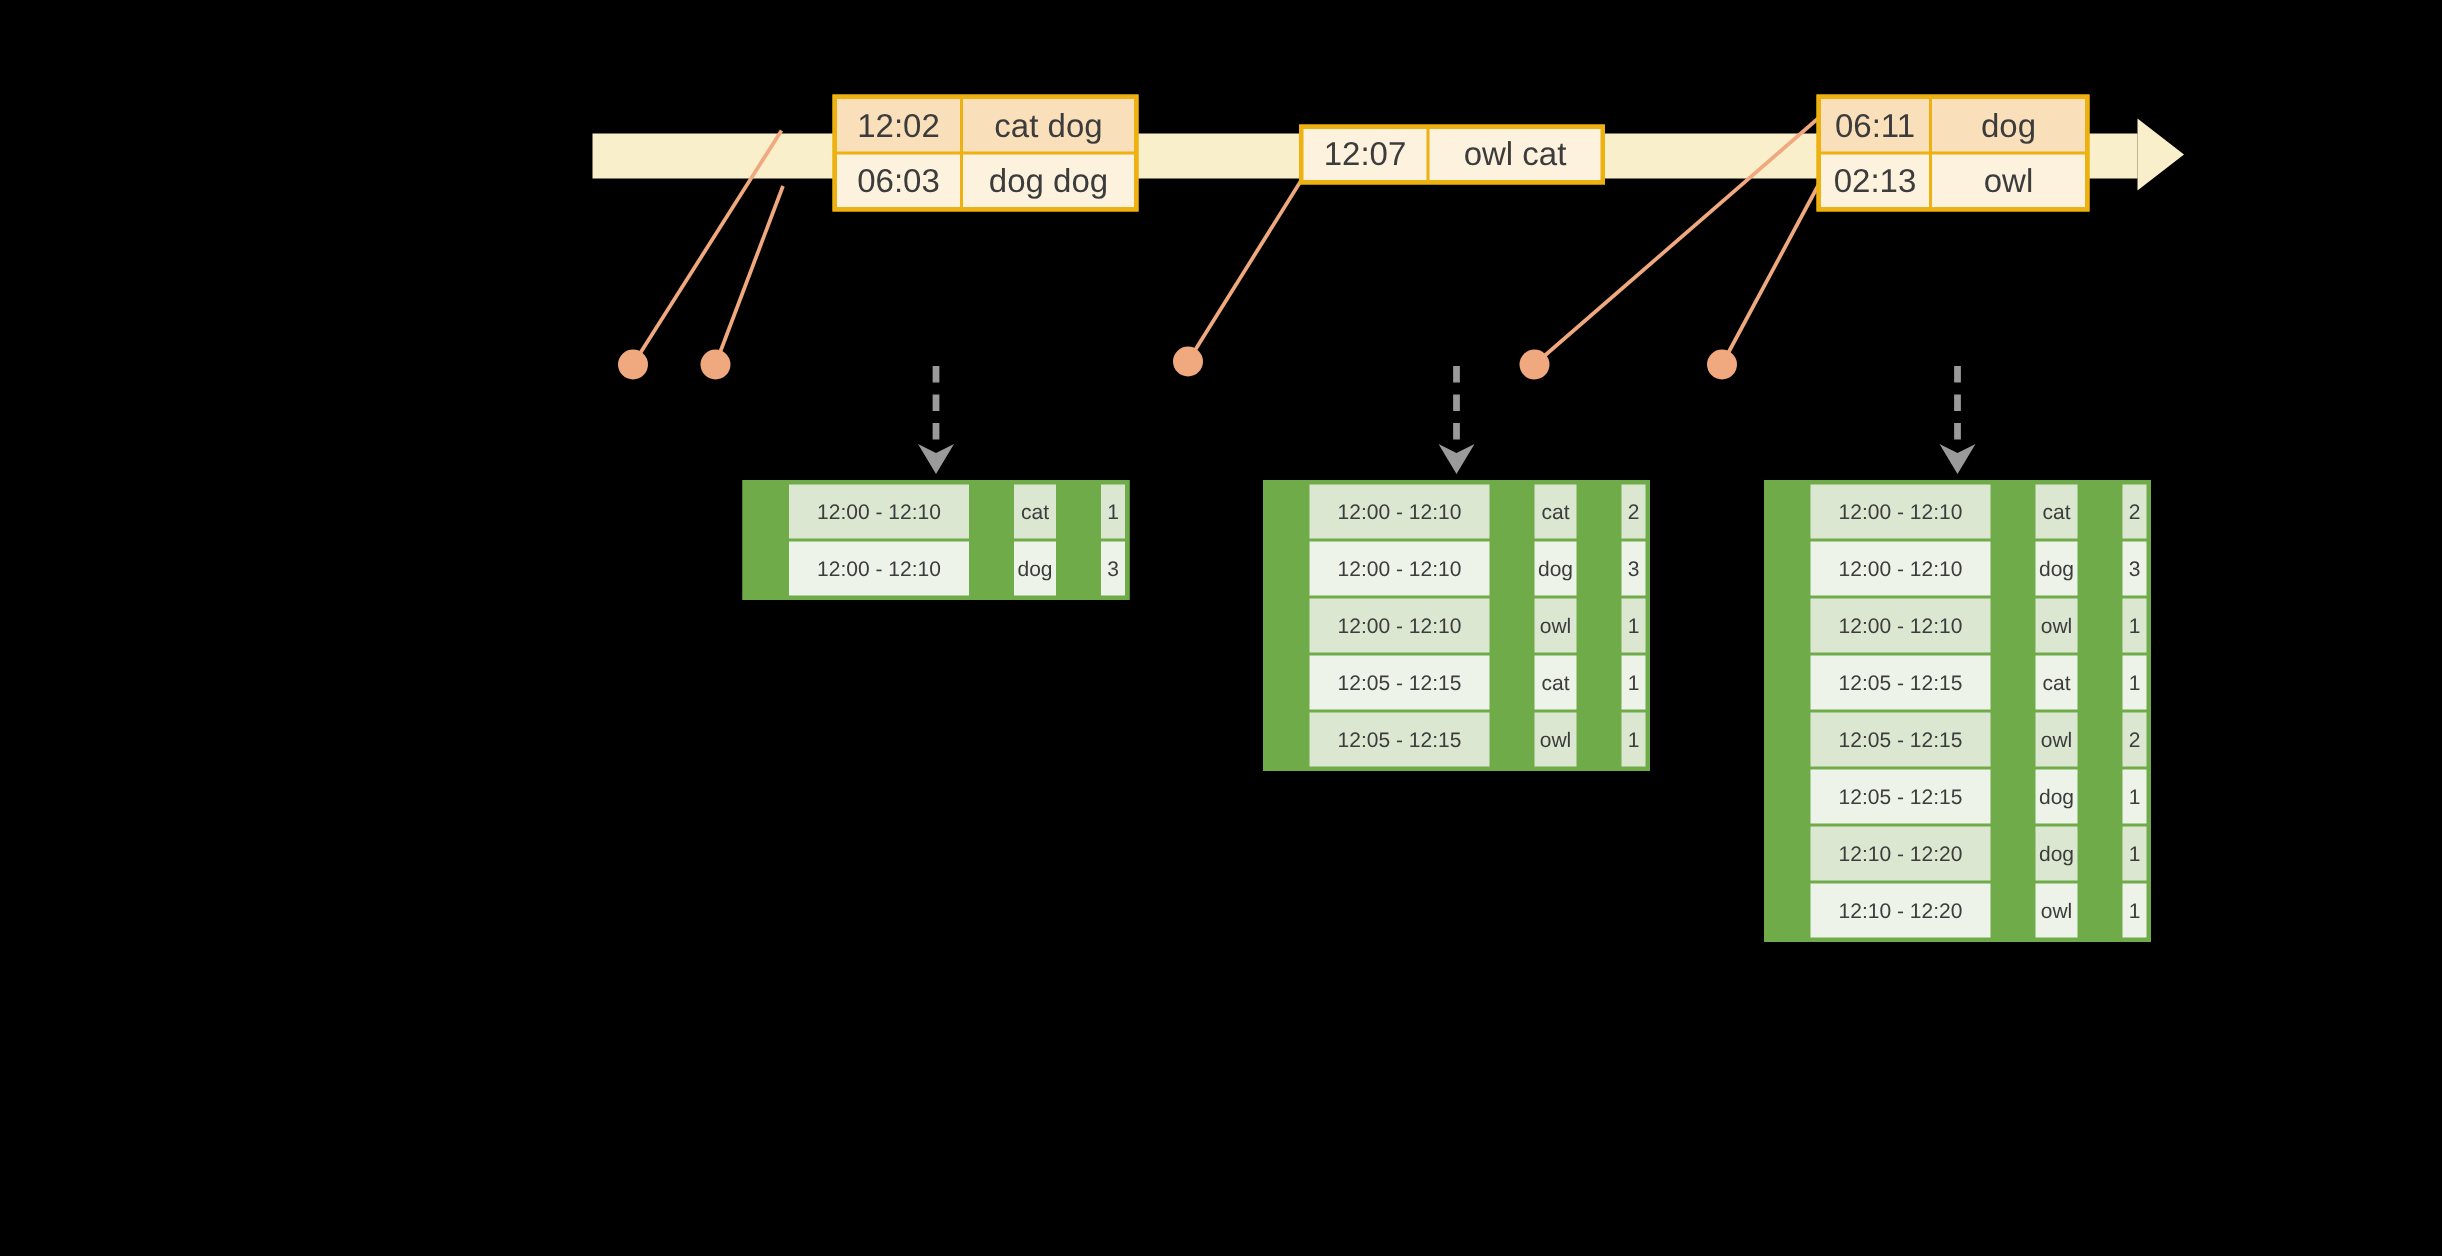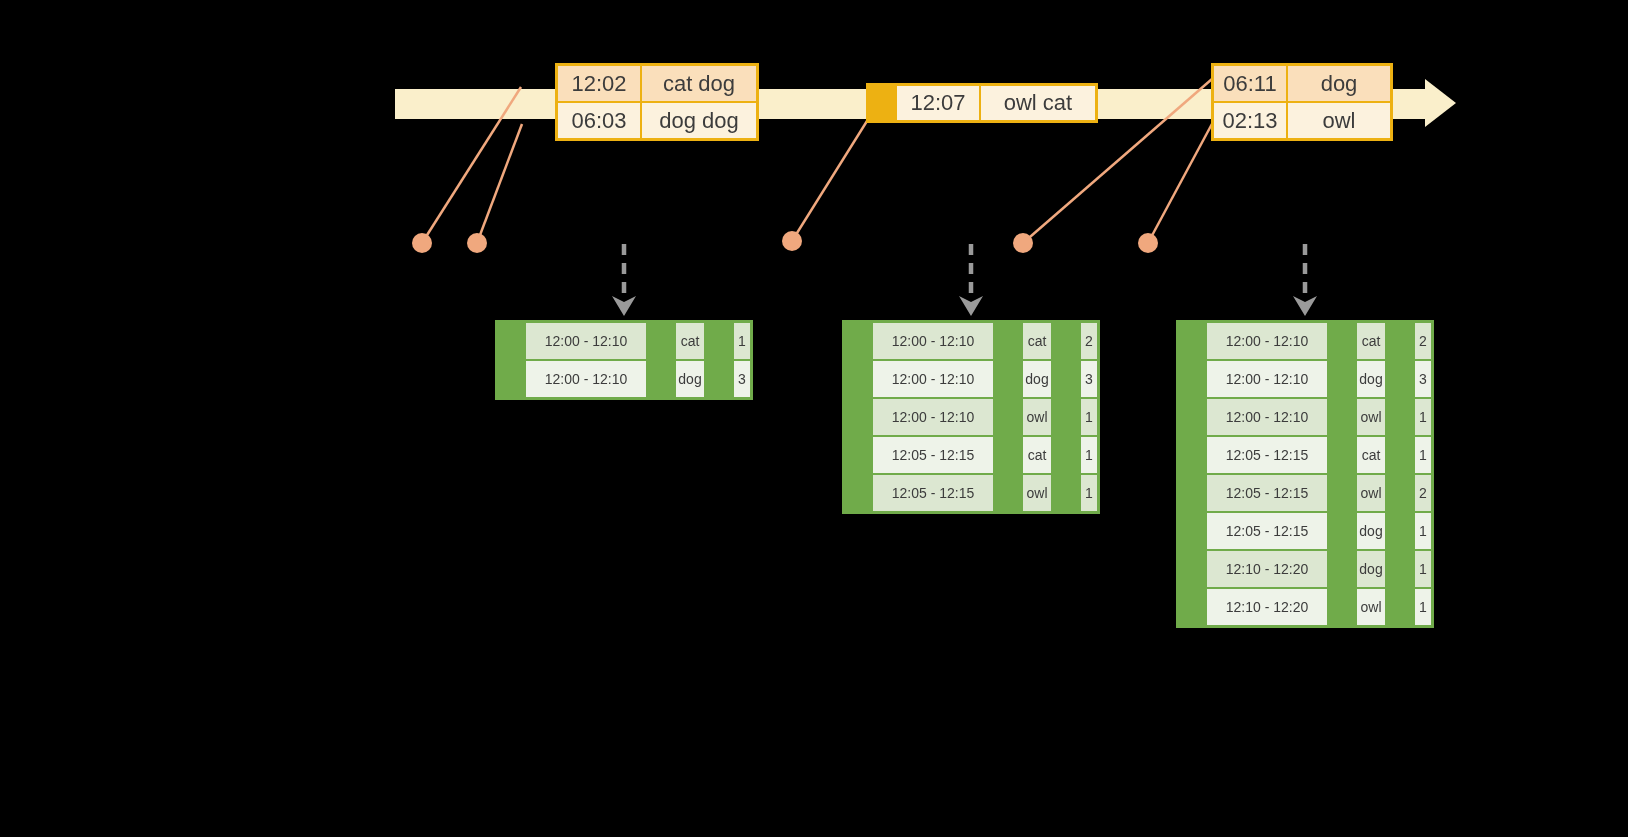--- a/index.html
+++ b/index.html
@@ -23,7 +23,7 @@
   .peach-light { background:#FCF2DE; }
 
   #etableA { left:520px; top:63px;  grid-template-columns:82px 114px; grid-auto-rows:35px;margin-left:35px; }
-  #etableB { left:866px; top:83px;  grid-template-columns:82px 114px; grid-auto-rows:34px;padding-left:28px; }
+  #etableB { left:866px; top:83px;  grid-template-columns:82px 114px; grid-auto-rows:34px; }
   #etableC { left:1211px; top:63px; grid-template-columns:72px 102px; grid-auto-rows:35px; }
 
   

